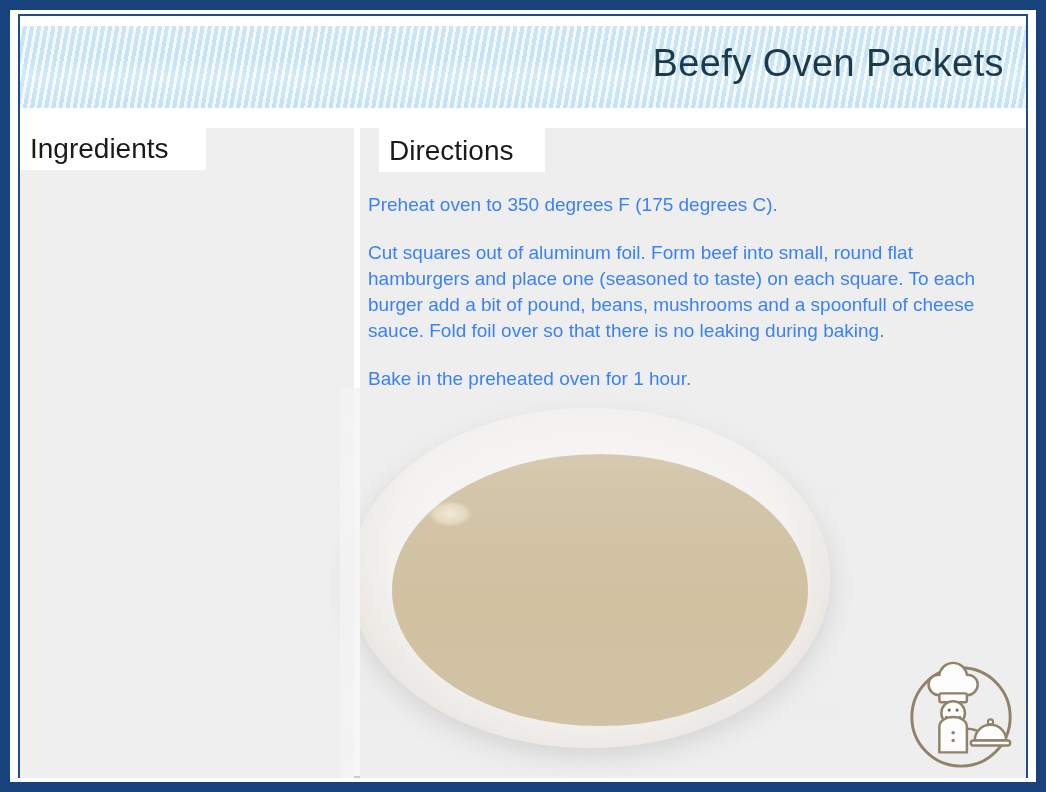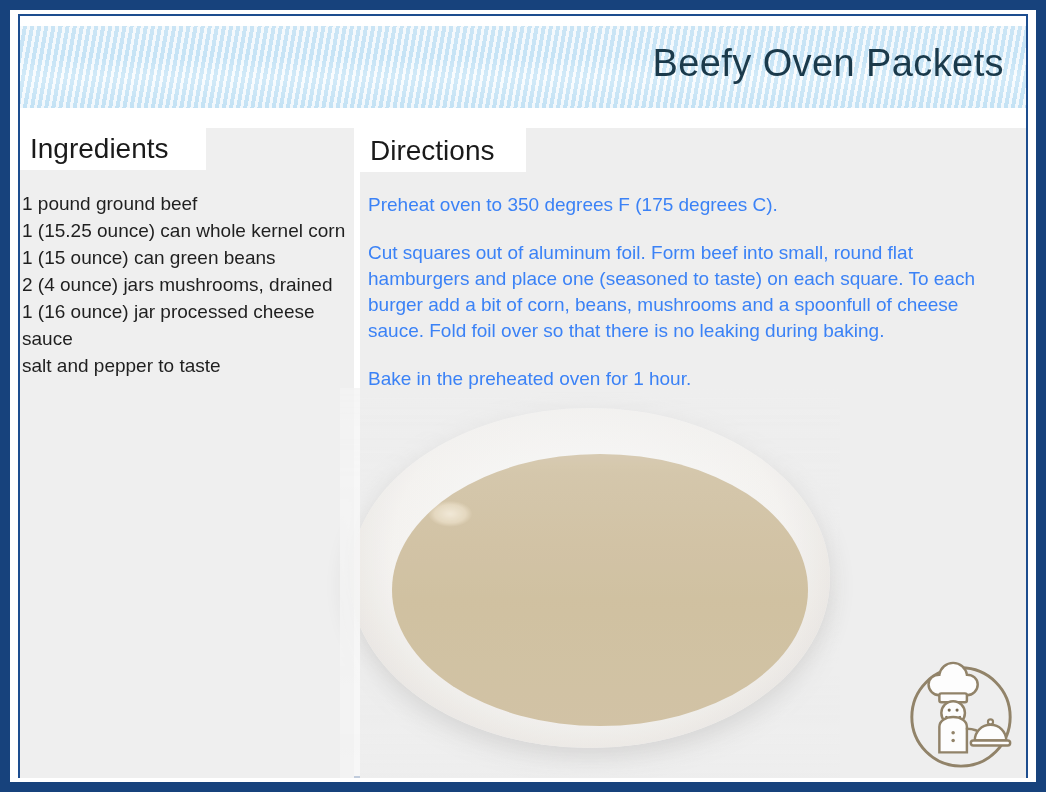--- a/index.html
+++ b/index.html
@@ -98,7 +98,7 @@
     line-height: 38px;
   }
   .head-directions {
-    left: 360px;
+    left: 379px;
     top: 128px;
     width: 166px;
     height: 44px;

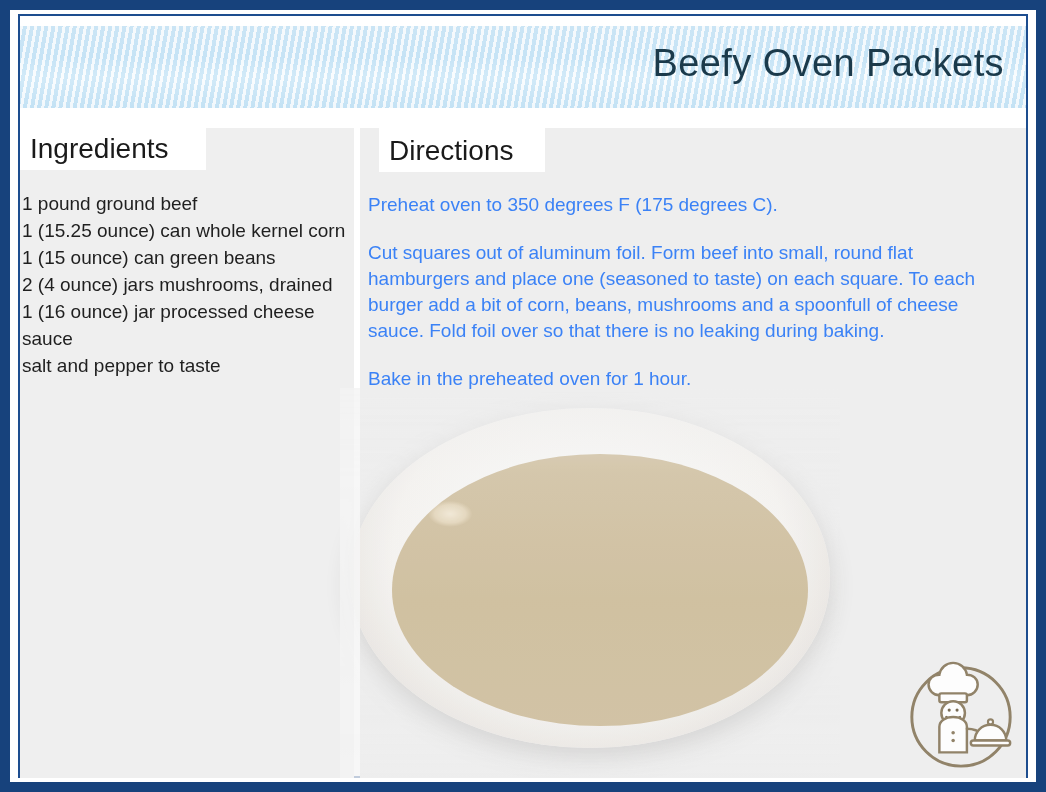--- a/index.html
+++ b/index.html
@@ -237,12 +237,6 @@
   <div class="head-tab head-ingredients">Ingredients</div>
   <div class="head-tab head-directions">Directions</div>
 
-  <div class="ingredients-body">1 pound ground beef
-1 (15.25 ounce) can whole kernel corn
-1 (15 ounce) can green beans
-2 (4 ounce) jars mushrooms, drained
-1 (16 ounce) jar processed cheese sauce
-salt and pepper to taste</div>
 
   <div class="directions-body">
     <p>Preheat oven to 350 degrees F (175 degrees C).</p>

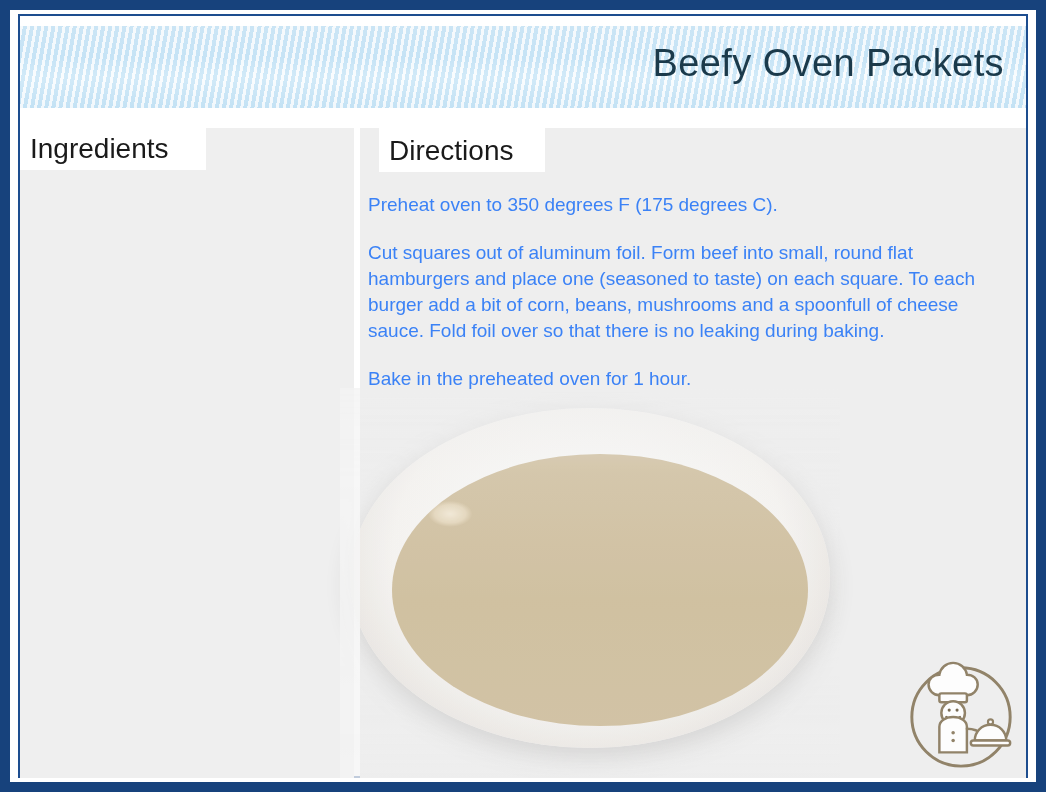--- a/index.html
+++ b/index.html
@@ -240,7 +240,7 @@
 
   <div class="directions-body">
     <p>Preheat oven to 350 degrees F (175 degrees C).</p>
-    <p>Cut squares out of aluminum foil. Form beef into small, round flat hamburgers and place one (seasoned to taste) on each square. To each burger add a bit of corn, beans, mushrooms and a spoonfull of cheese sauce. Fold foil over so that there is no leaking during baking.</p>
+    <p>Cut squares out of aluminum foil. Form beef into small, round flat hamburgers and place one (seasoned to taste) on each square. To each burger add a bit of pound, beans, mushrooms and a spoonfull of cheese sauce. Fold foil over so that there is no leaking during baking.</p>
     <p>Bake in the preheated oven for 1 hour.</p>
   </div>
 

